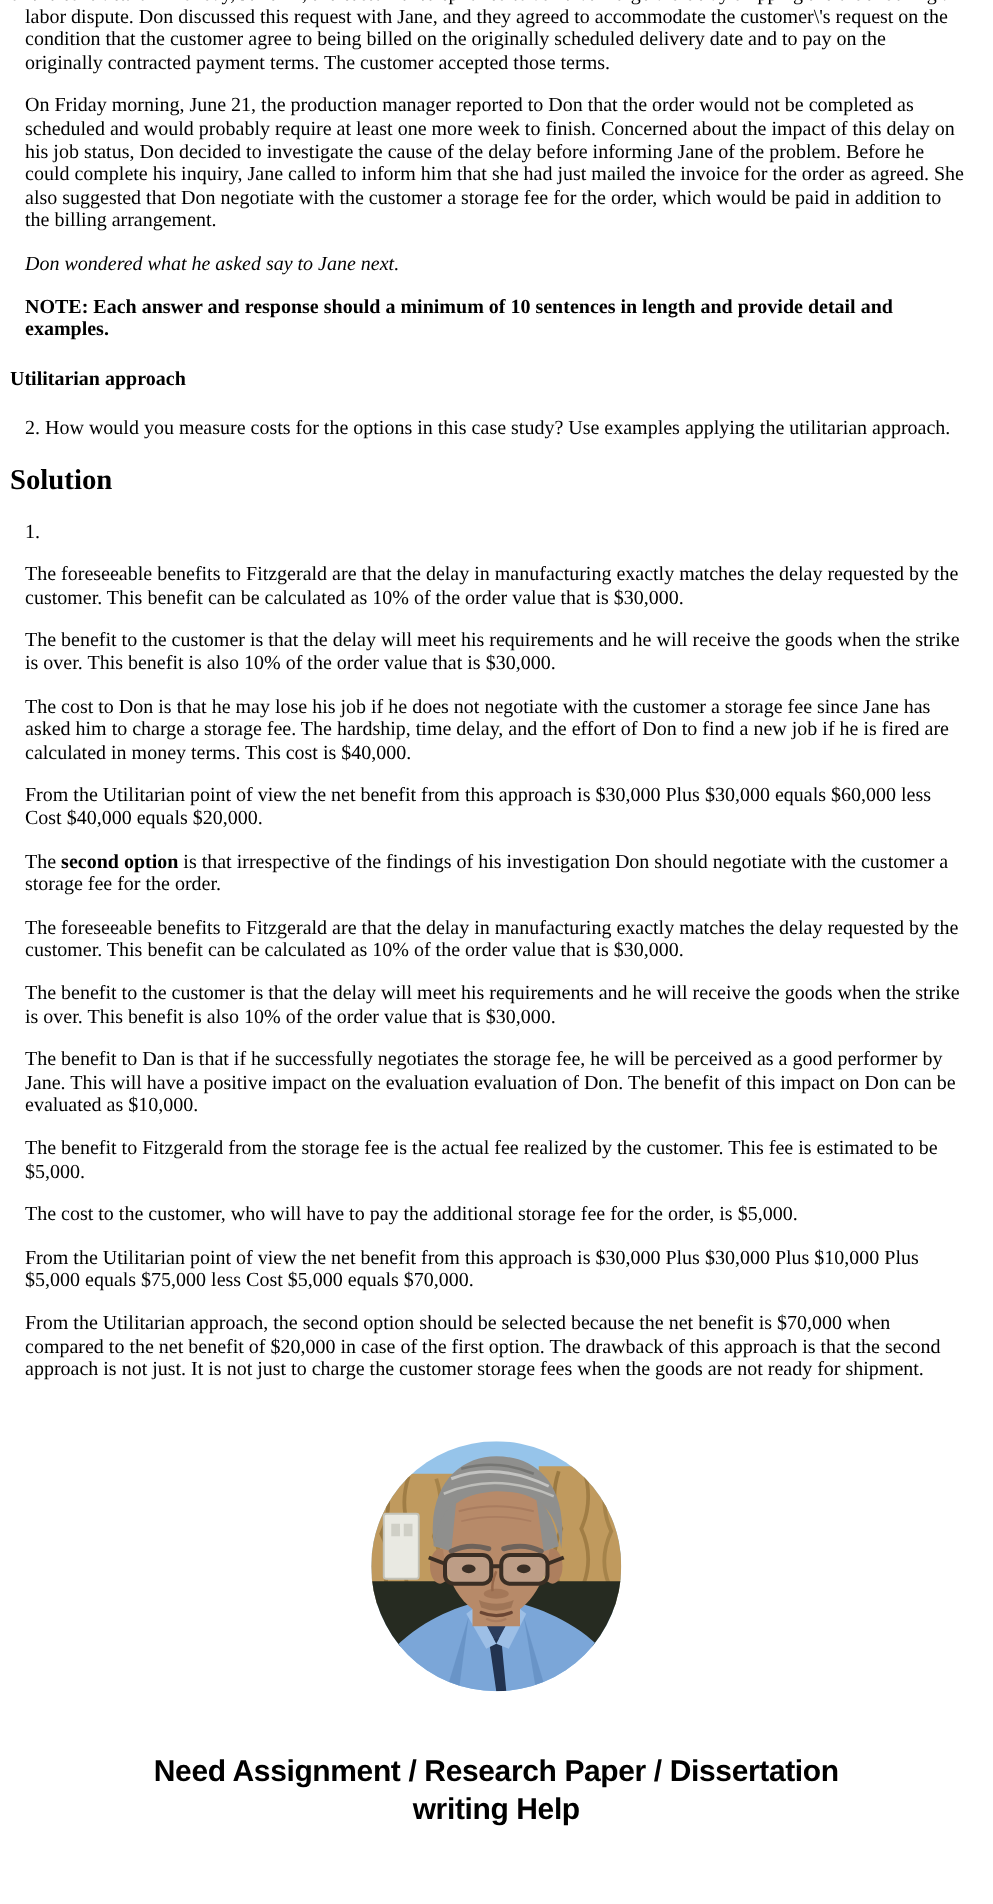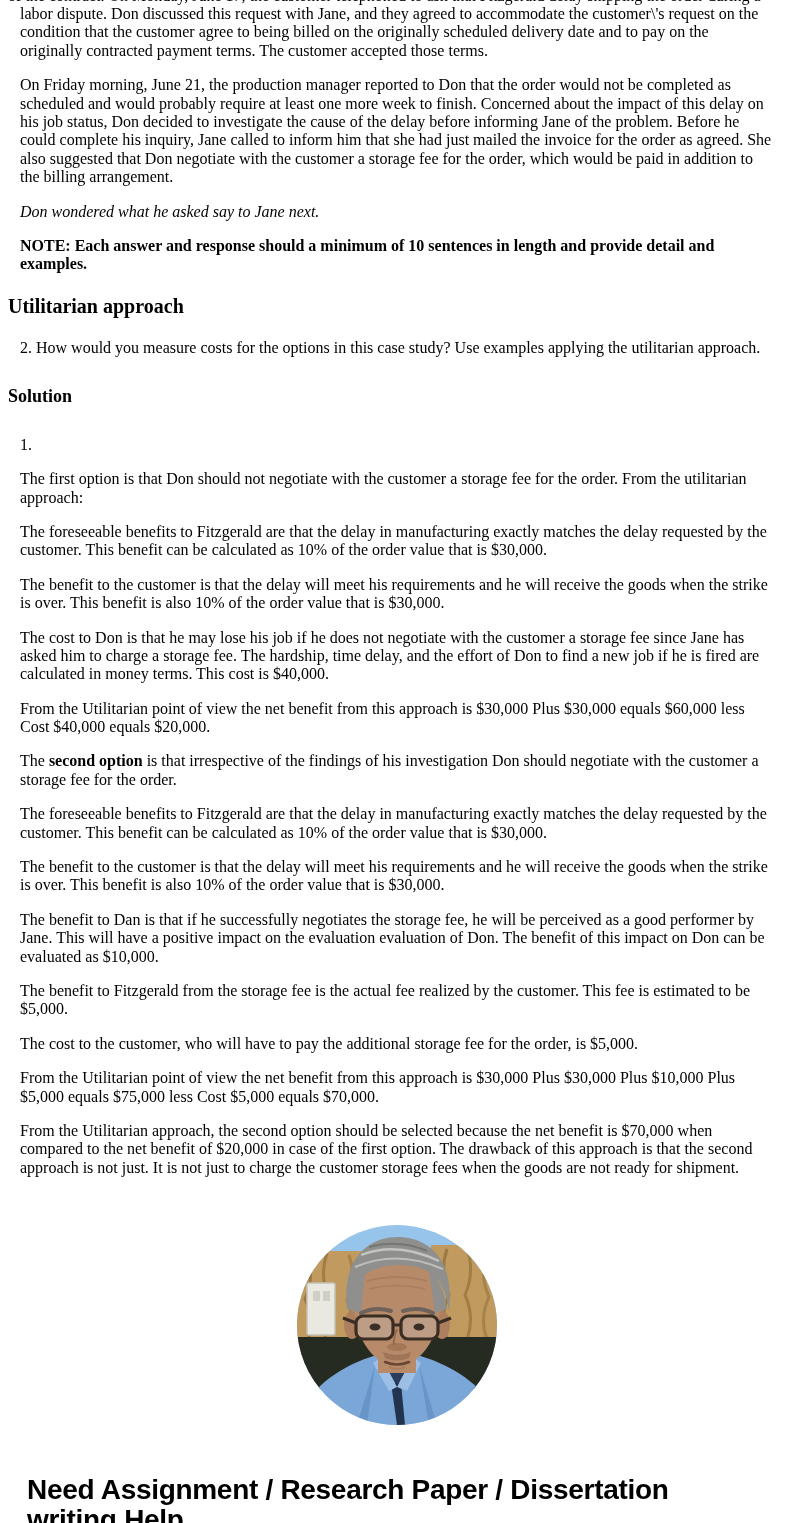--- a/index.html
+++ b/index.html
@@ -29,7 +29,7 @@
   .italic { font-style: italic; }
   .bold { font-weight: bold; }
   .sub-heading {
-    font-size: 20px;
+    font-size: 16px;
     font-weight: bold;
     margin: 21px 0;
   }

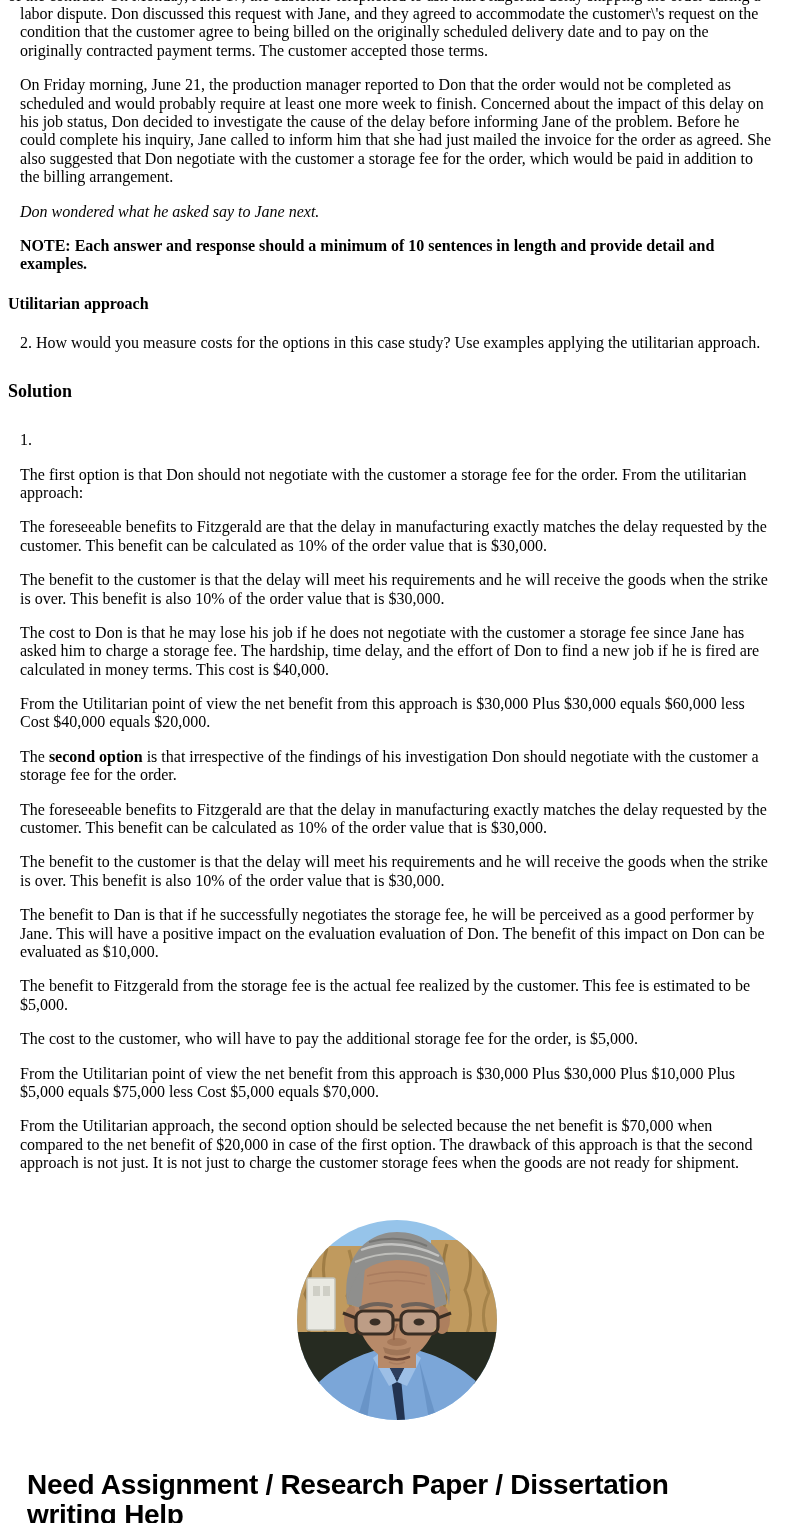--- a/index.html
+++ b/index.html
@@ -34,9 +34,9 @@
     margin: 21px 0;
   }
   .solution-heading {
-    font-size: 18px;
+    font-size: 23px;
     font-weight: bold;
-    margin: 29px 0;
+    margin: 19px 0;
   }
   .avatar-wrap {
     margin: 48px auto 0;

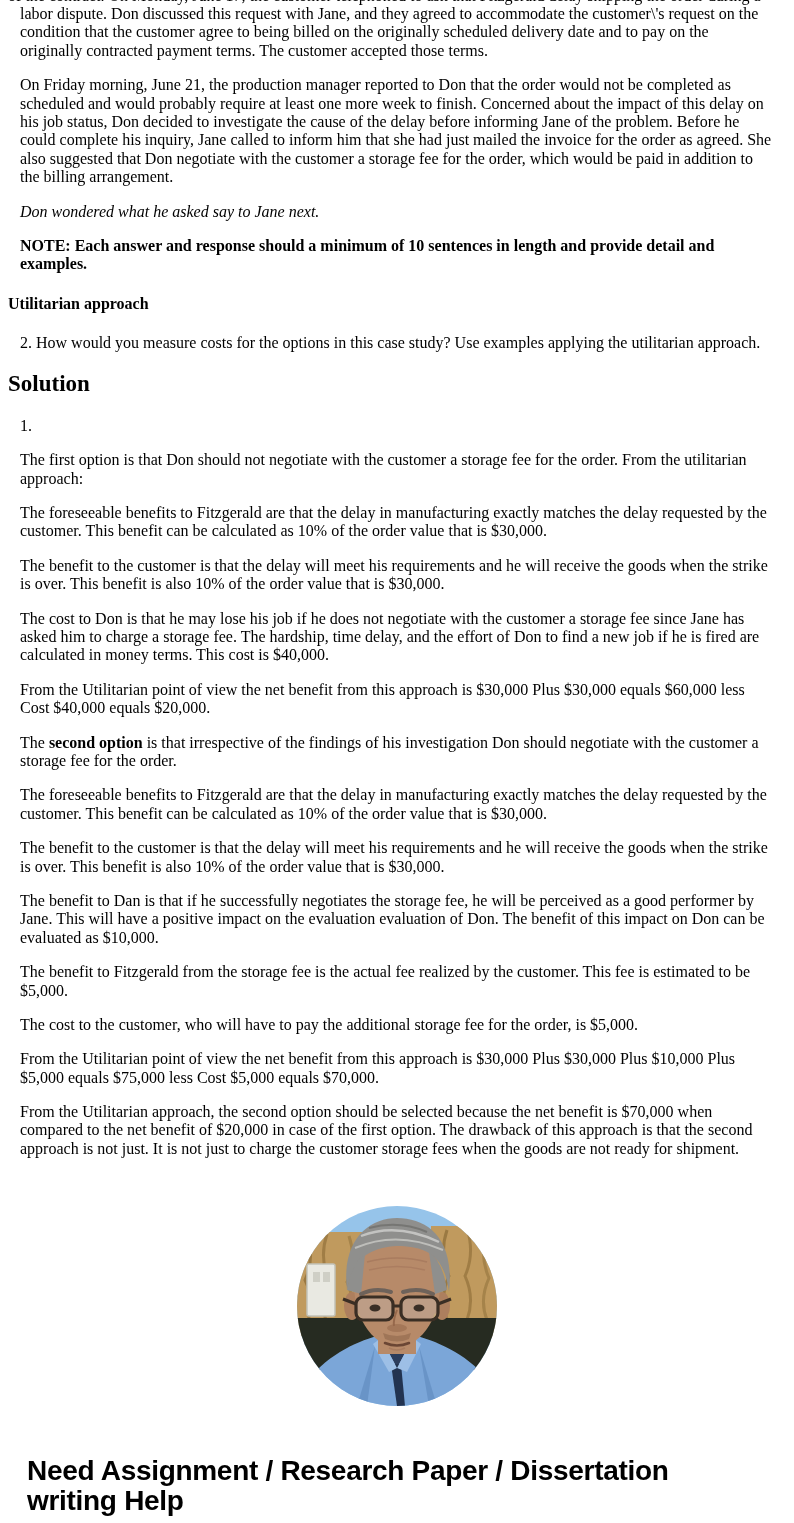--- a/index.html
+++ b/index.html
@@ -78,7 +78,6 @@
 
   <p class="para">1.</p>
 
-  <p class="para">The first option is that Don should not negotiate with the customer a storage fee for the order. From the utilitarian approach:</p>
   <p class="para">The foreseeable benefits to Fitzgerald are that the delay in manufacturing exactly matches the delay requested by the customer. This benefit can be calculated as 10% of the order value that is $30,000.</p>
   <p class="para">The benefit to the customer is that the delay will meet his requirements and he will receive the goods when the strike is over. This benefit is also 10% of the order value that is $30,000.</p>
   <p class="para">The cost to Don is that he may lose his job if he does not negotiate with the customer a storage fee since Jane has asked him to charge a storage fee. The hardship, time delay, and the effort of Don to find a new job if he is fired are calculated in money terms. This cost is $40,000.</p>

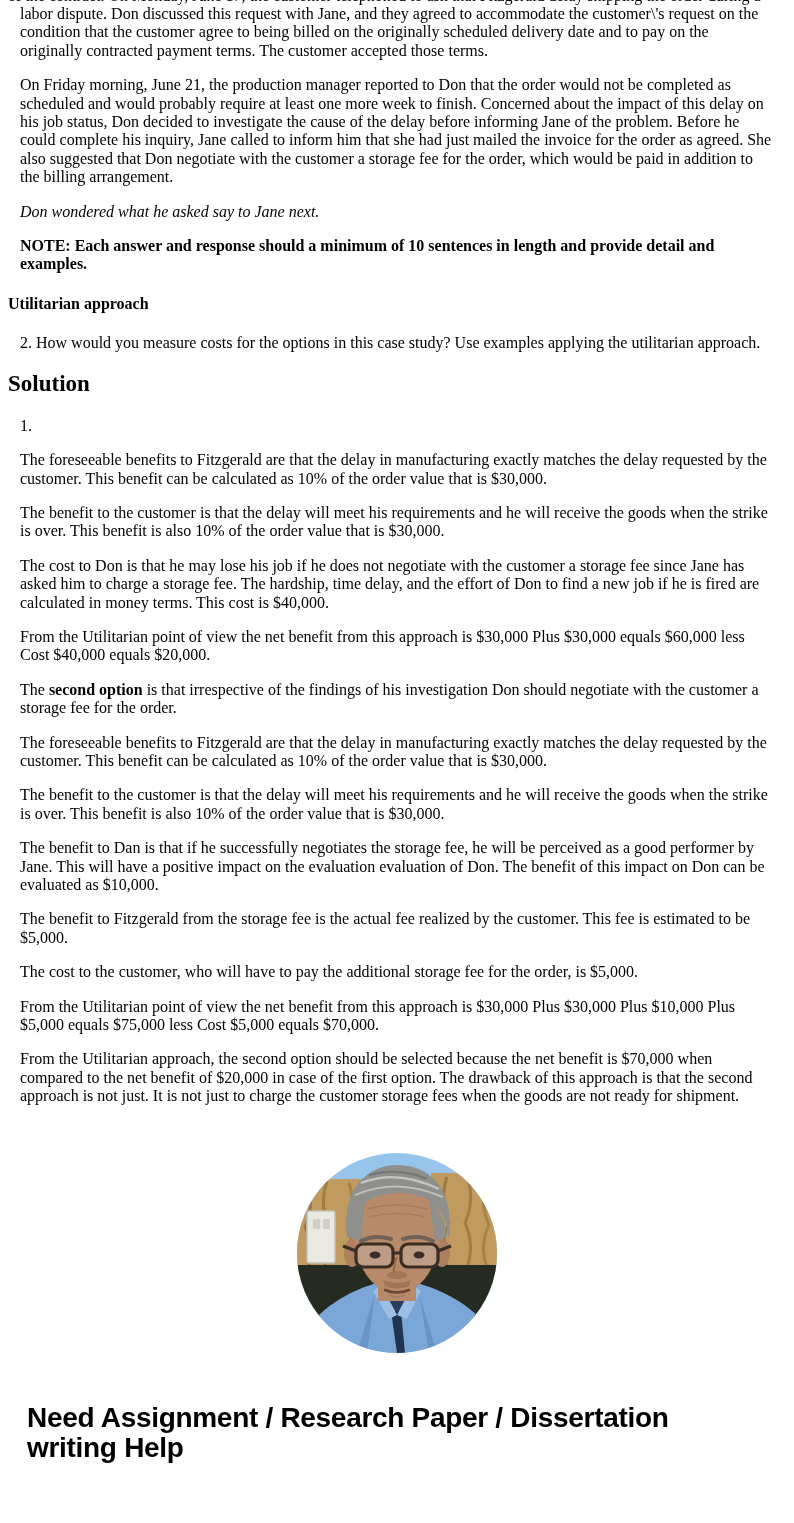--- a/index.html
+++ b/index.html
@@ -47,9 +47,9 @@
   .footer {
     font-family: "Liberation Sans", "DejaVu Sans", sans-serif;
     font-weight: bold;
-    font-size: 28px;
+    font-size: 24px;
     line-height: 30px;
-    text-align: left;
+    text-align: center;
     max-width: 740px;
     margin: 50px auto 30px;
     letter-spacing: -0.3px;

